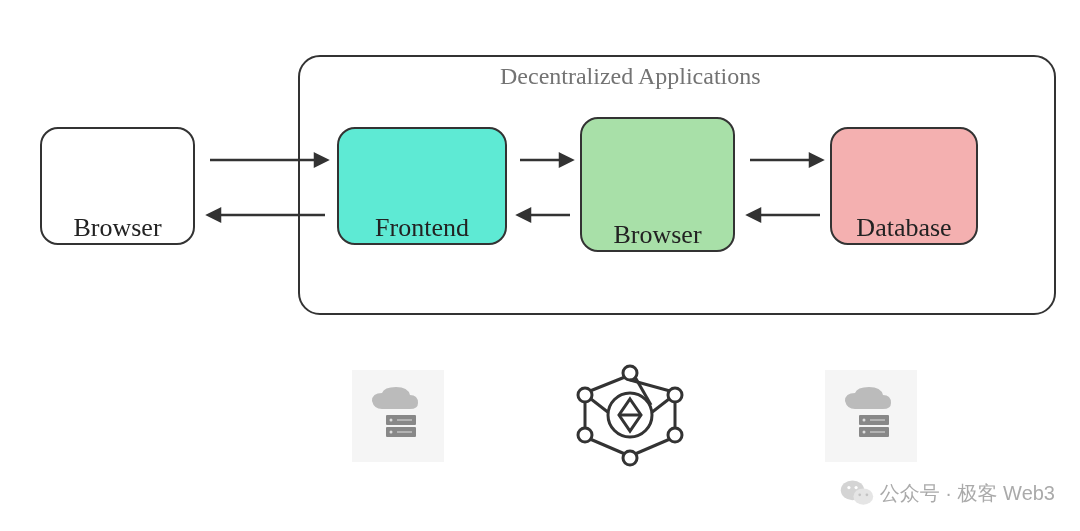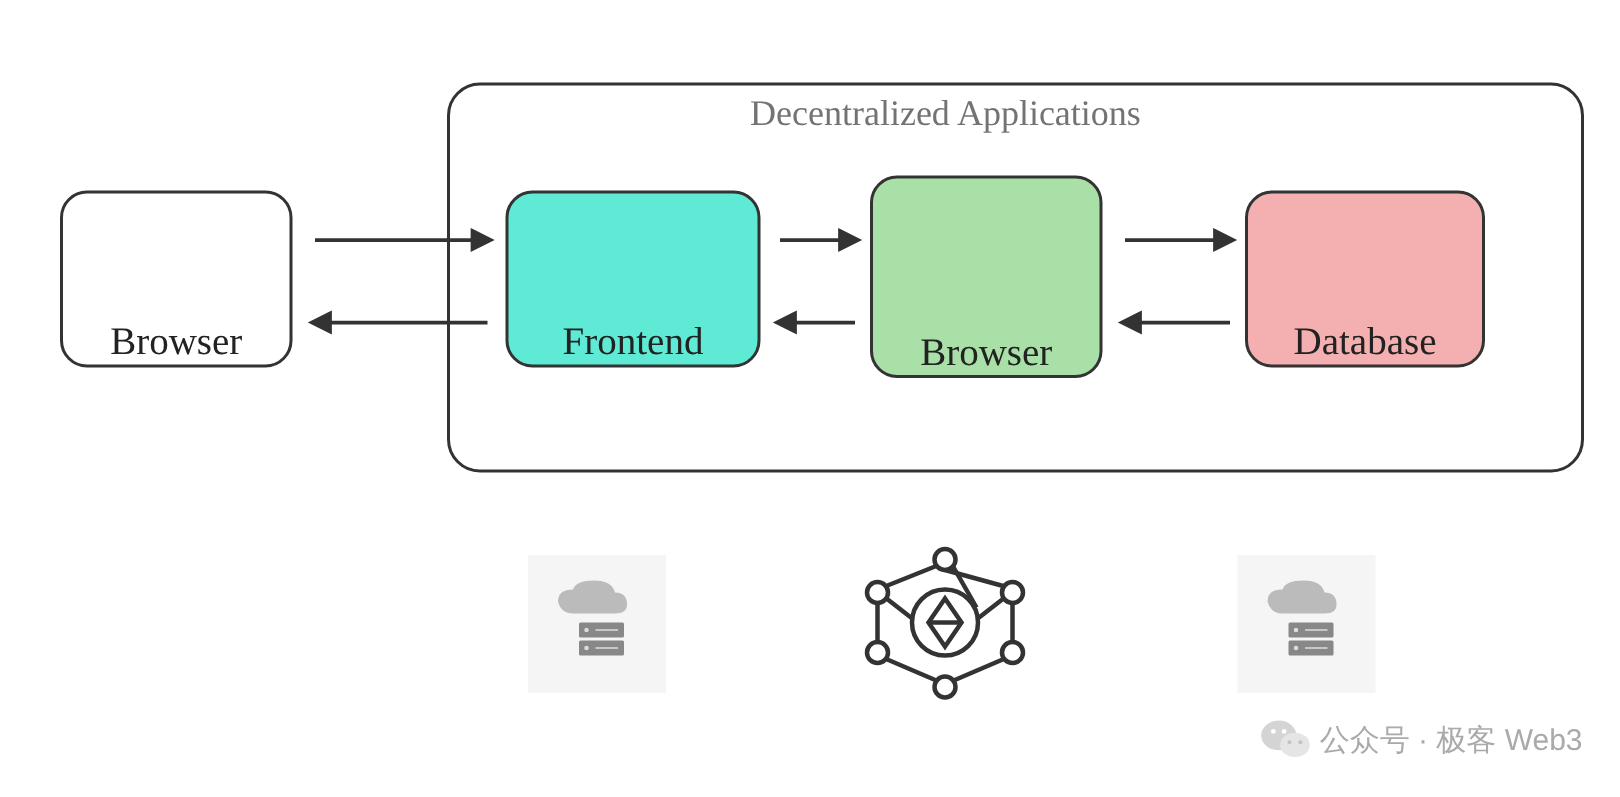--- a/index.html
+++ b/index.html
@@ -61,7 +61,7 @@
     .database-node {
       left: 830px;
       top: 127px;
-      width: 160px;
+      width: 148px;
       height: 118px;
       background: #f4b0b0;
     }

